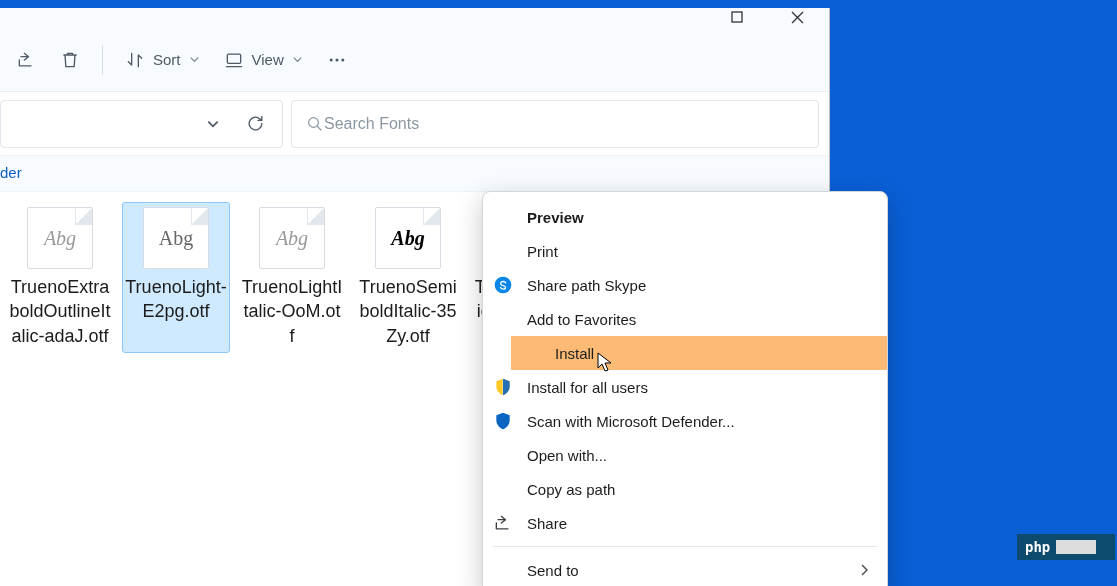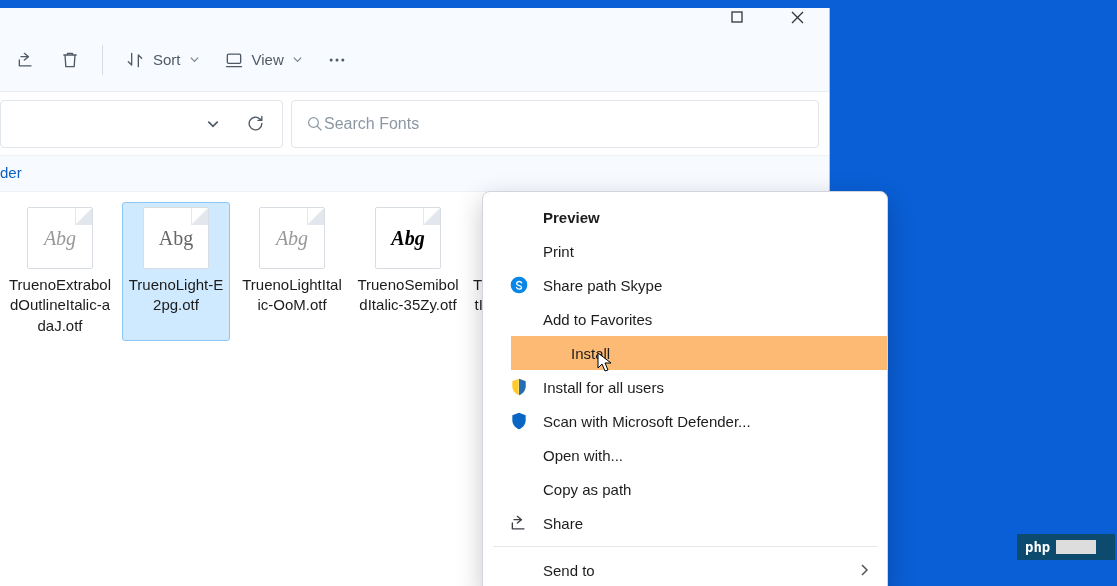--- a/index.html
+++ b/index.html
@@ -38,7 +38,7 @@
   .file .fname { font-size: 15px; line-height: 1.35; color: #1c1c1c; word-break: break-all; }
 
   .ctxmenu { position: absolute; top: 191px; left: 482px; width: 406px; background: #fff; border: 1px solid #d0d6dc; border-radius: 8px; box-shadow: 0 8px 26px rgba(0,0,0,0.22); padding: 8px 0; }
-  .ctx-item { display: flex; align-items: center; height: 34px; padding: 0 18px 0 24px; font-size: 15px; color: #1c1c1c; gap: 12px; position: relative; }
+  .ctx-item { display: flex; align-items: center; height: 34px; padding: 0 18px 0 8px; font-size: 15px; color: #1c1c1c; gap: 12px; position: relative; }
   .ctx-item.hovered { background: #fdba74; margin-left: 28px; }
   .ctx-item .cicon { width: 24px; height: 22px; display: flex; align-items: center; justify-content: center; }
   .ctx-item .arrow { margin-left: auto; color: #555; }

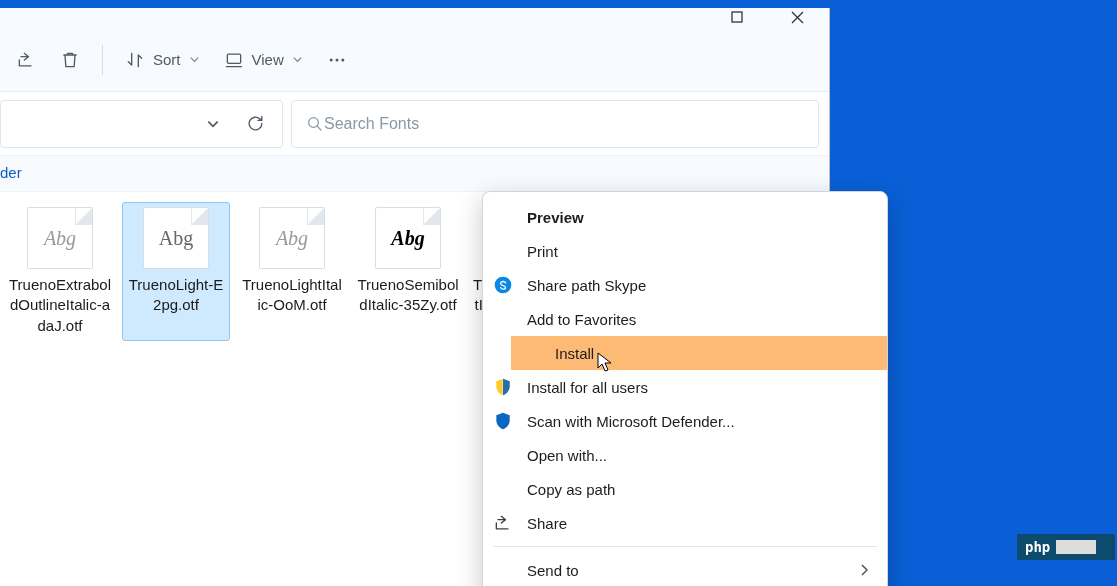--- a/index.html
+++ b/index.html
@@ -35,7 +35,7 @@
   .file .abg.italic { font-style: italic; color: #999; }
   .file .abg.bold { font-weight: 700; font-style: italic; }
   .file .abg.light { color: #666; }
-  .file .fname { font-size: 15px; line-height: 1.35; color: #1c1c1c; word-break: break-all; }
+  .file .fname { font-size: 18px; line-height: 1.35; color: #1c1c1c; word-break: break-all; }
 
   .ctxmenu { position: absolute; top: 191px; left: 482px; width: 406px; background: #fff; border: 1px solid #d0d6dc; border-radius: 8px; box-shadow: 0 8px 26px rgba(0,0,0,0.22); padding: 8px 0; }
   .ctx-item { display: flex; align-items: center; height: 34px; padding: 0 18px 0 8px; font-size: 15px; color: #1c1c1c; gap: 12px; position: relative; }

